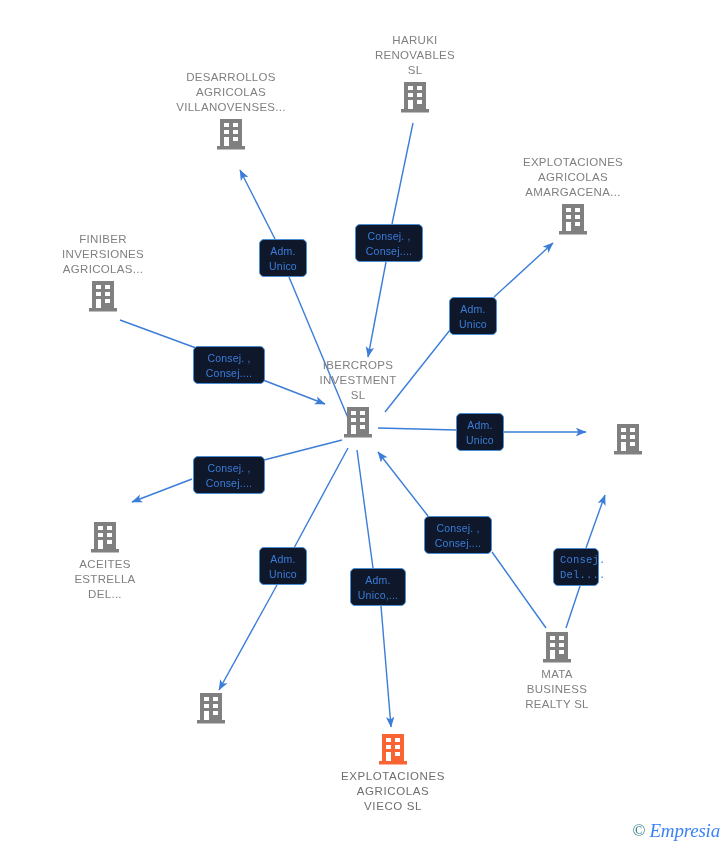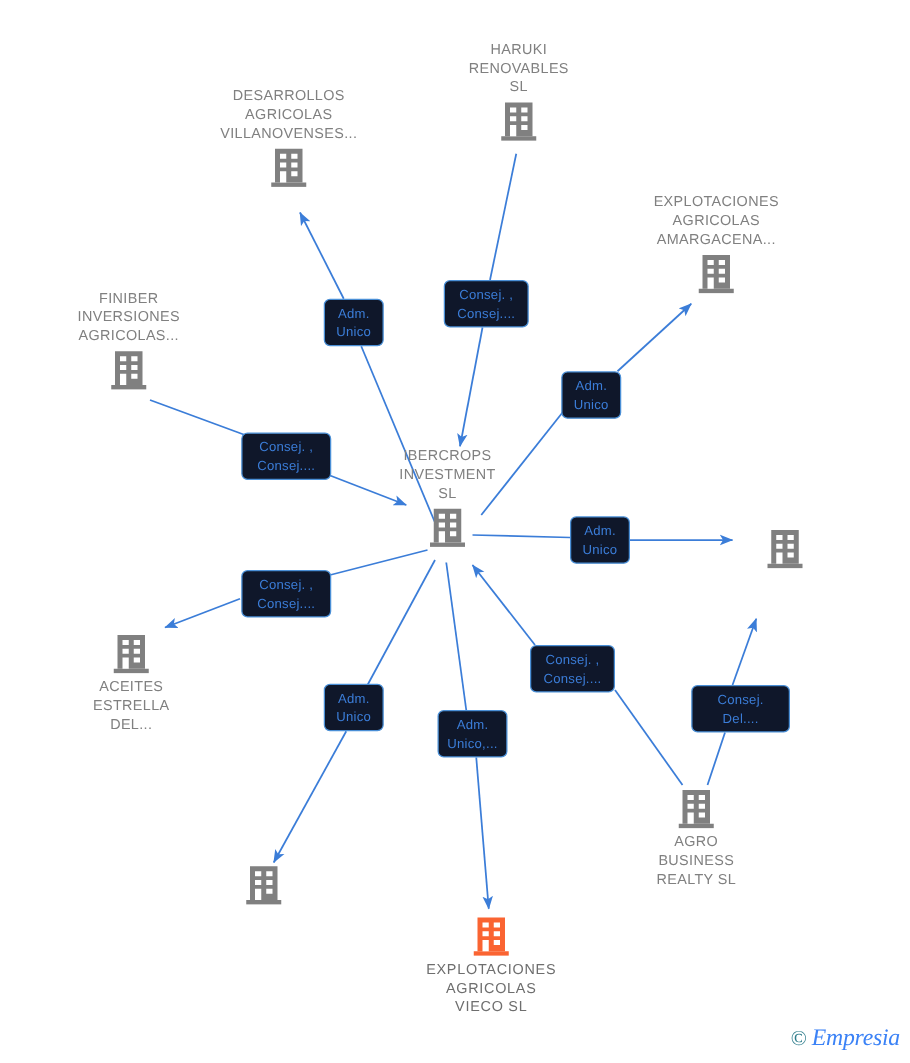--- a/index.html
+++ b/index.html
@@ -245,7 +245,7 @@
     </svg>
   </div>
 
-  <div class="node below" style="left:105px; top:506px;">
+  <div class="node below" style="left:105px; top:520px;">
     <svg class="node-icon" viewBox="0 0 32 34">
       <rect x="5" y="2" width="22" height="27" fill="#808080"></rect>
       <rect x="2" y="29" width="28" height="3.5" fill="#808080"></rect>

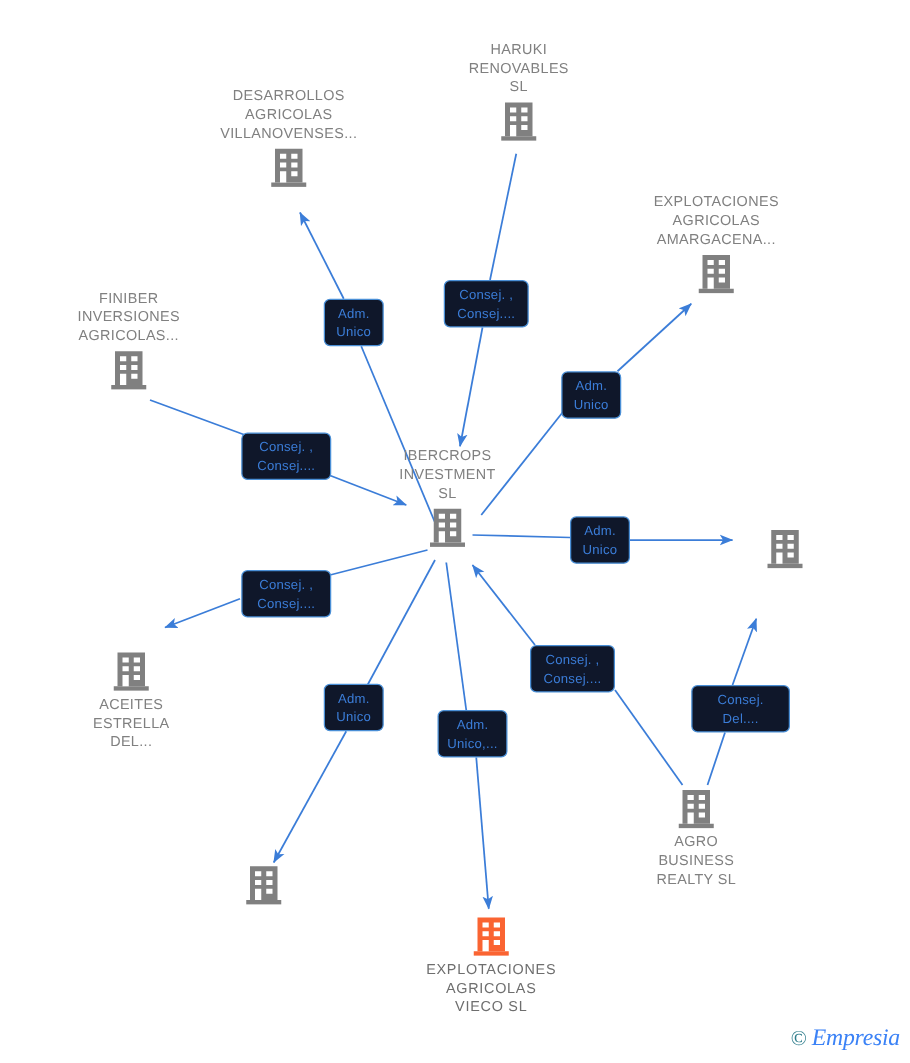--- a/index.html
+++ b/index.html
@@ -320,7 +320,7 @@
 Consej....</div>
   <div class="edge-label" style="left:424px; top:516px; width:68px; height:38px;">Consej. ,
 Consej....</div>
-  <div class="edge-label" style="left:553px; top:548px; width:79px; height:38px;">Consej.
+  <div class="edge-label" style="left:553px; top:548px; width:46px; height:38px;font-family:Liberation Mono, monospace;">Consej.
 Del....</div>
   <div class="edge-label" style="left:259px; top:547px; width:48px; height:38px;">Adm.
 Unico</div>

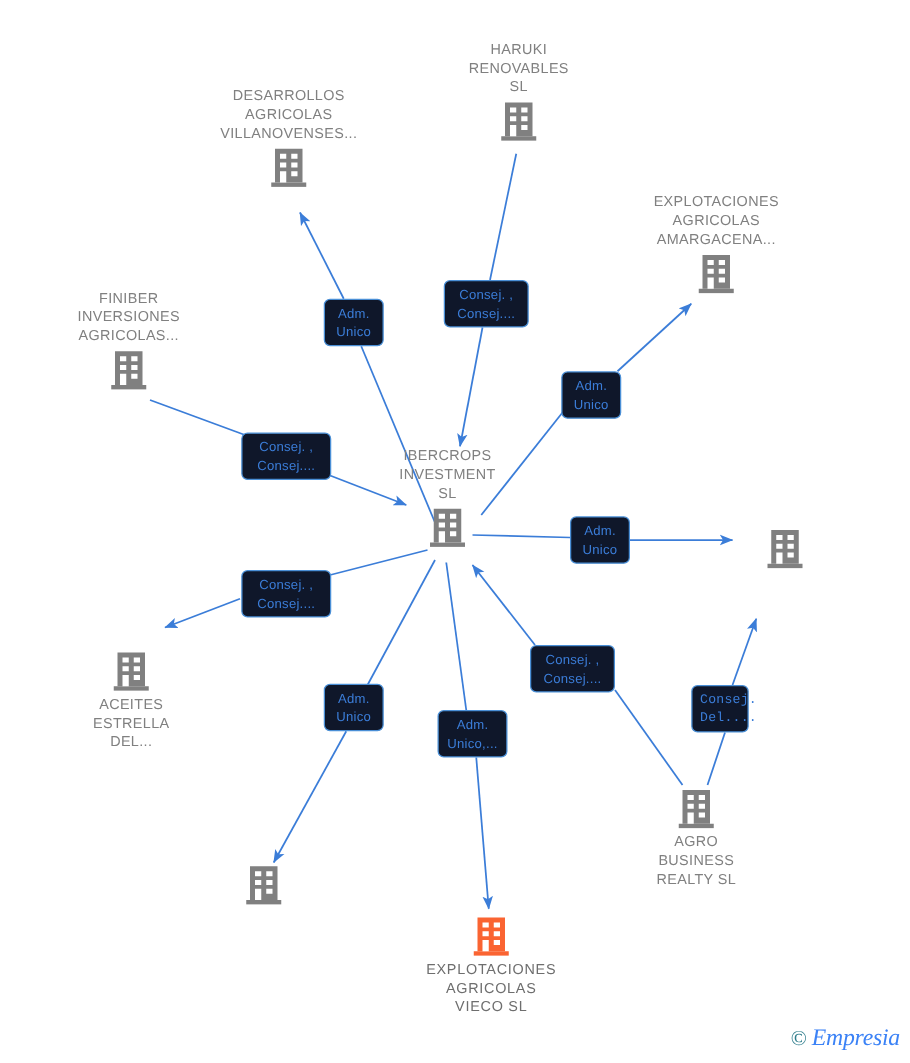--- a/index.html
+++ b/index.html
@@ -272,7 +272,7 @@
       <rect x="9" y="20" width="5" height="9" fill="#ffffff"></rect>
       <rect x="18" y="20" width="5" height="4" fill="#ffffff"></rect>
     </svg>
-    <div class="node-label">AGRO
+    <div class="node-label">MATA
 BUSINESS
 REALTY  SL</div>
   </div>

